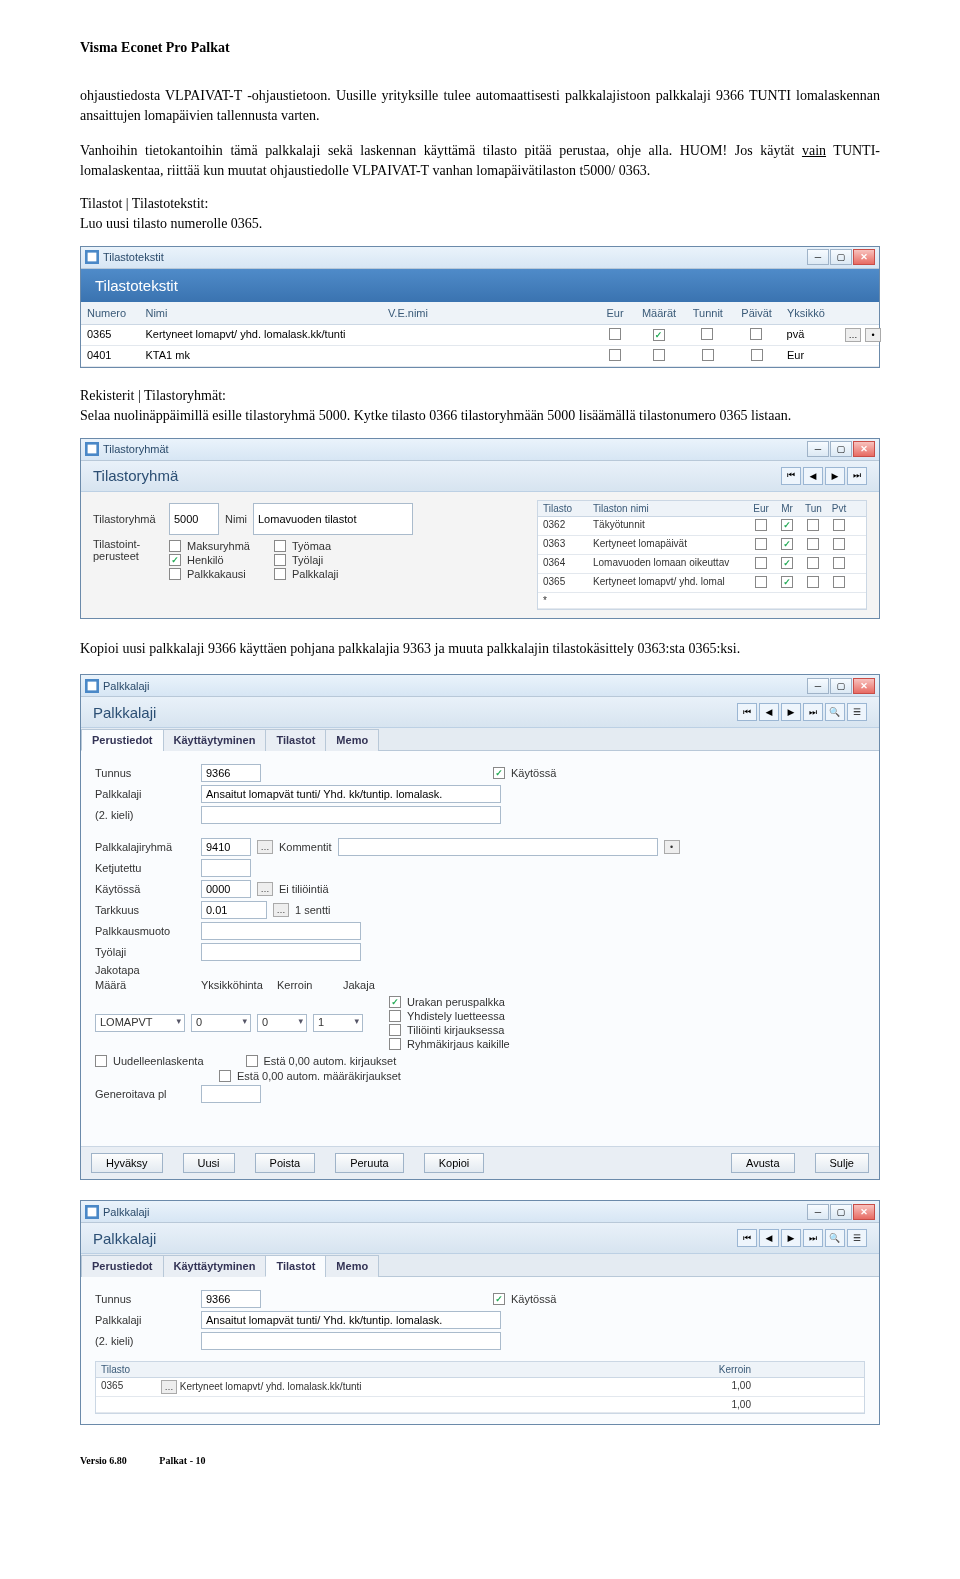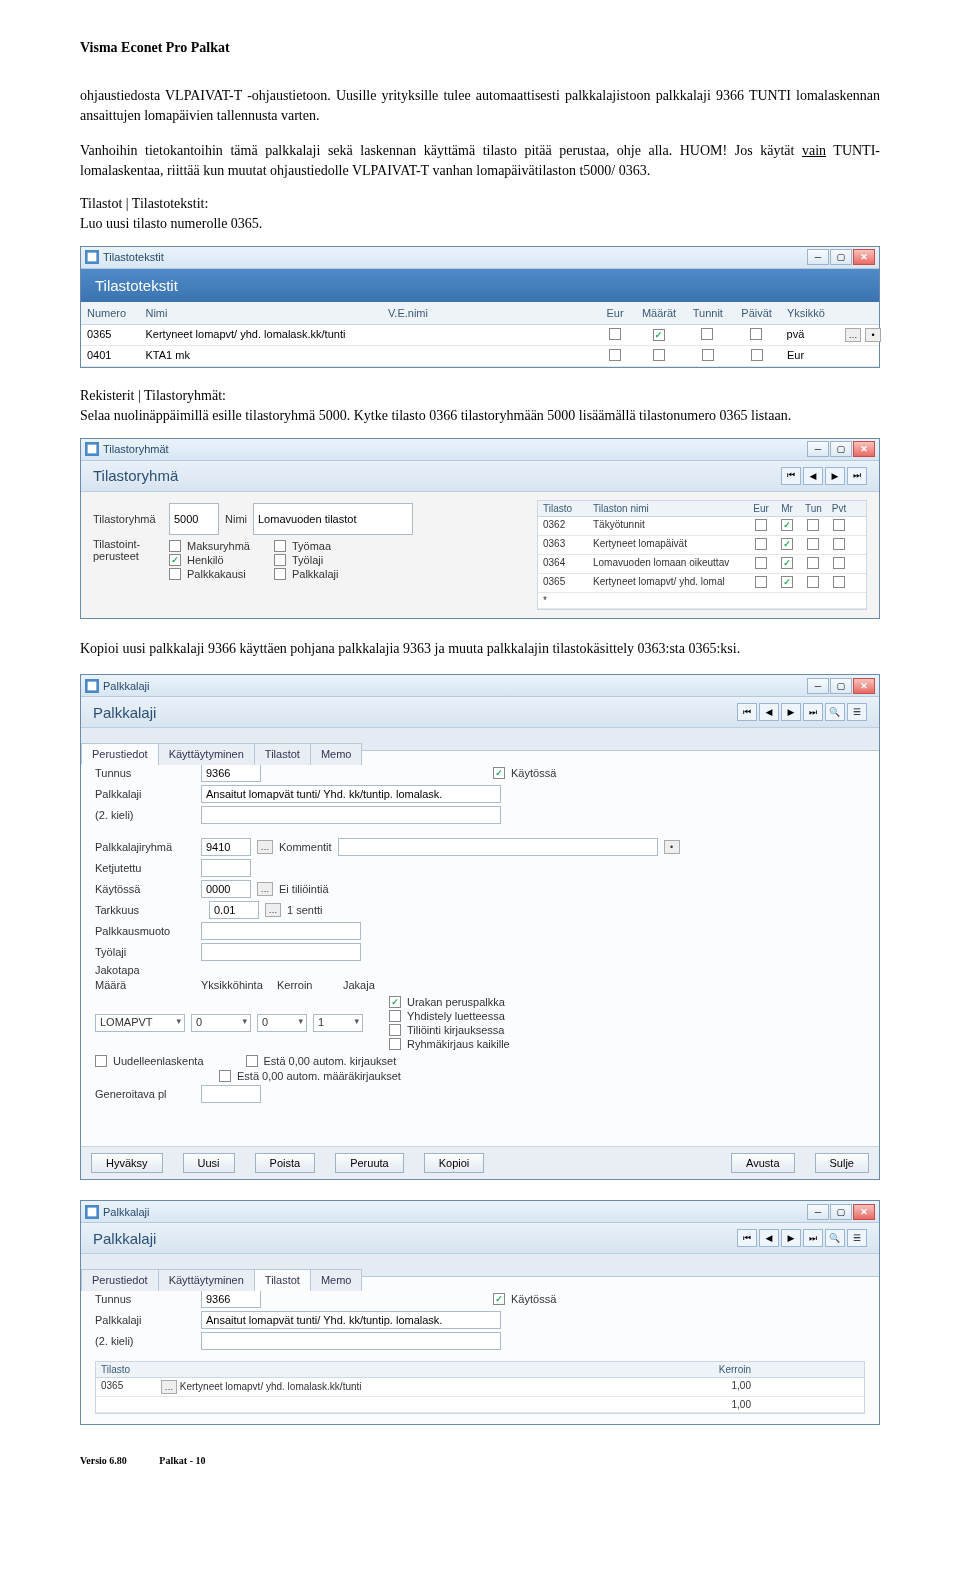--- a/index.html
+++ b/index.html
@@ -53,7 +53,7 @@
 
   
   .tabs { display:flex; background:#e4ebf2; border-bottom:1px solid #b8c8d8; font-size:11px; }
-  .tabs .tab { padding:4px 10px; border:1px solid #b8c8d8; border-bottom:none; background:#e9eef4; margin-right:-1px; cursor:pointer; position:relative; top:15px; color:#335; }
+  .tabs .tab { padding:4px 10px; border:1px solid #b8c8d8; border-bottom:none; background:#e9eef4; margin-right:-1px; cursor:pointer; position:relative; top:1px; color:#335;font-weight:bold; }
   .tabs .tab.active { background:#fafcfe; border-bottom:1px solid #fafcfe; }
   .formbody { padding:10px 14px; background:#fafcfe; font-size:11px; color:#333; }
   .f-row { display:flex; align-items:center; margin:3px 0; gap:6px; }

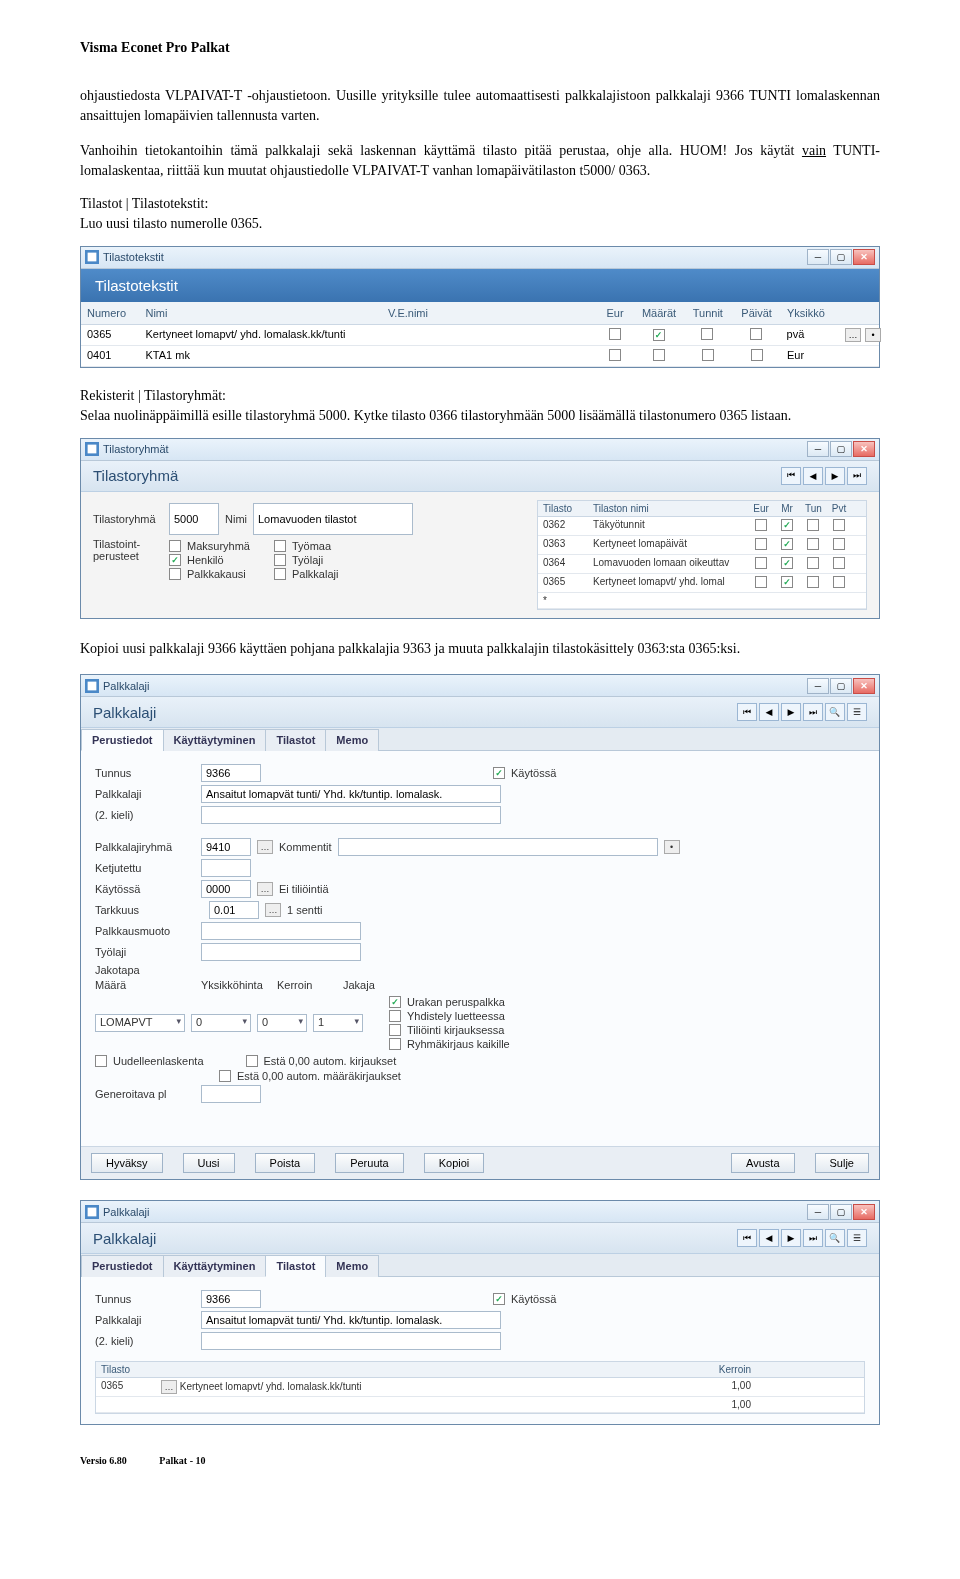--- a/index.html
+++ b/index.html
@@ -325,7 +325,7 @@
         </div>
       <div class="f-row">
           <span class="f-lbl">Tarkkuus</span>
-          <input class="f-in" style="width: 50px; margin-left: 8px;" value="0.01">
+          <input class="f-in" style="width: 66px;" value="0.01">
           <span class="dots">…</span>
           <span>1 sentti</span>
         </div>

